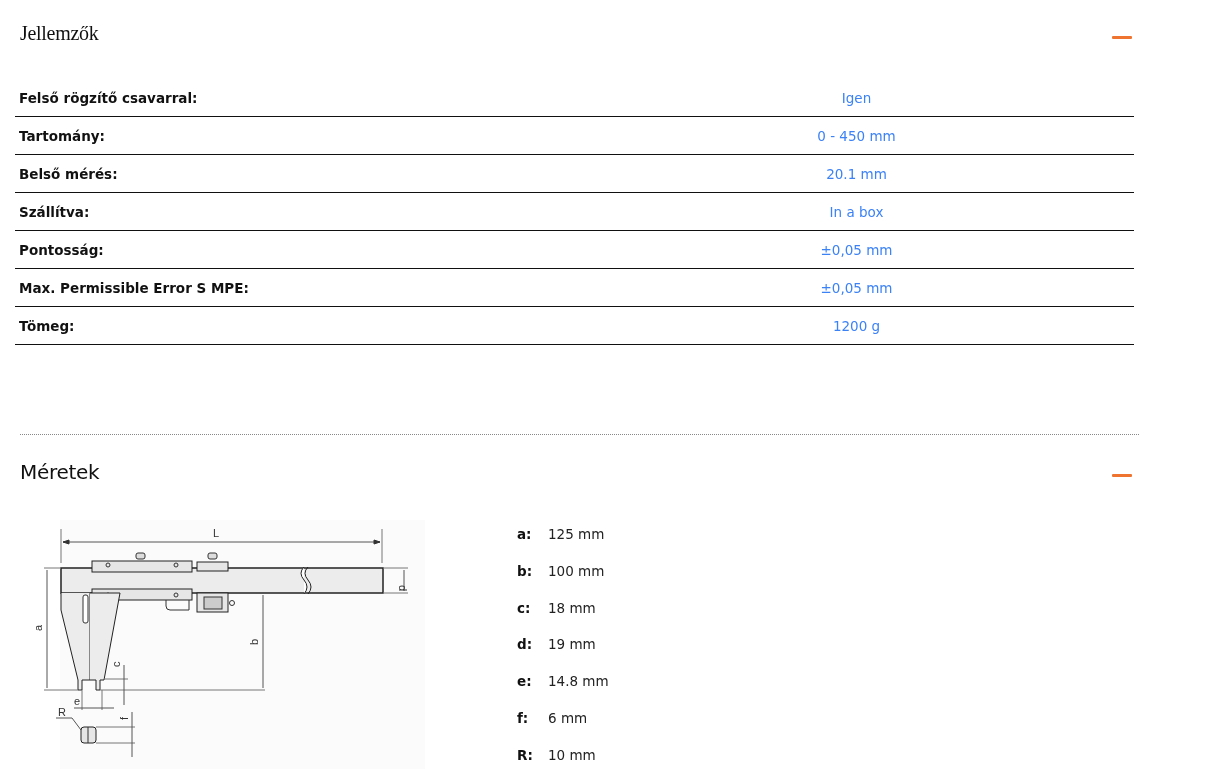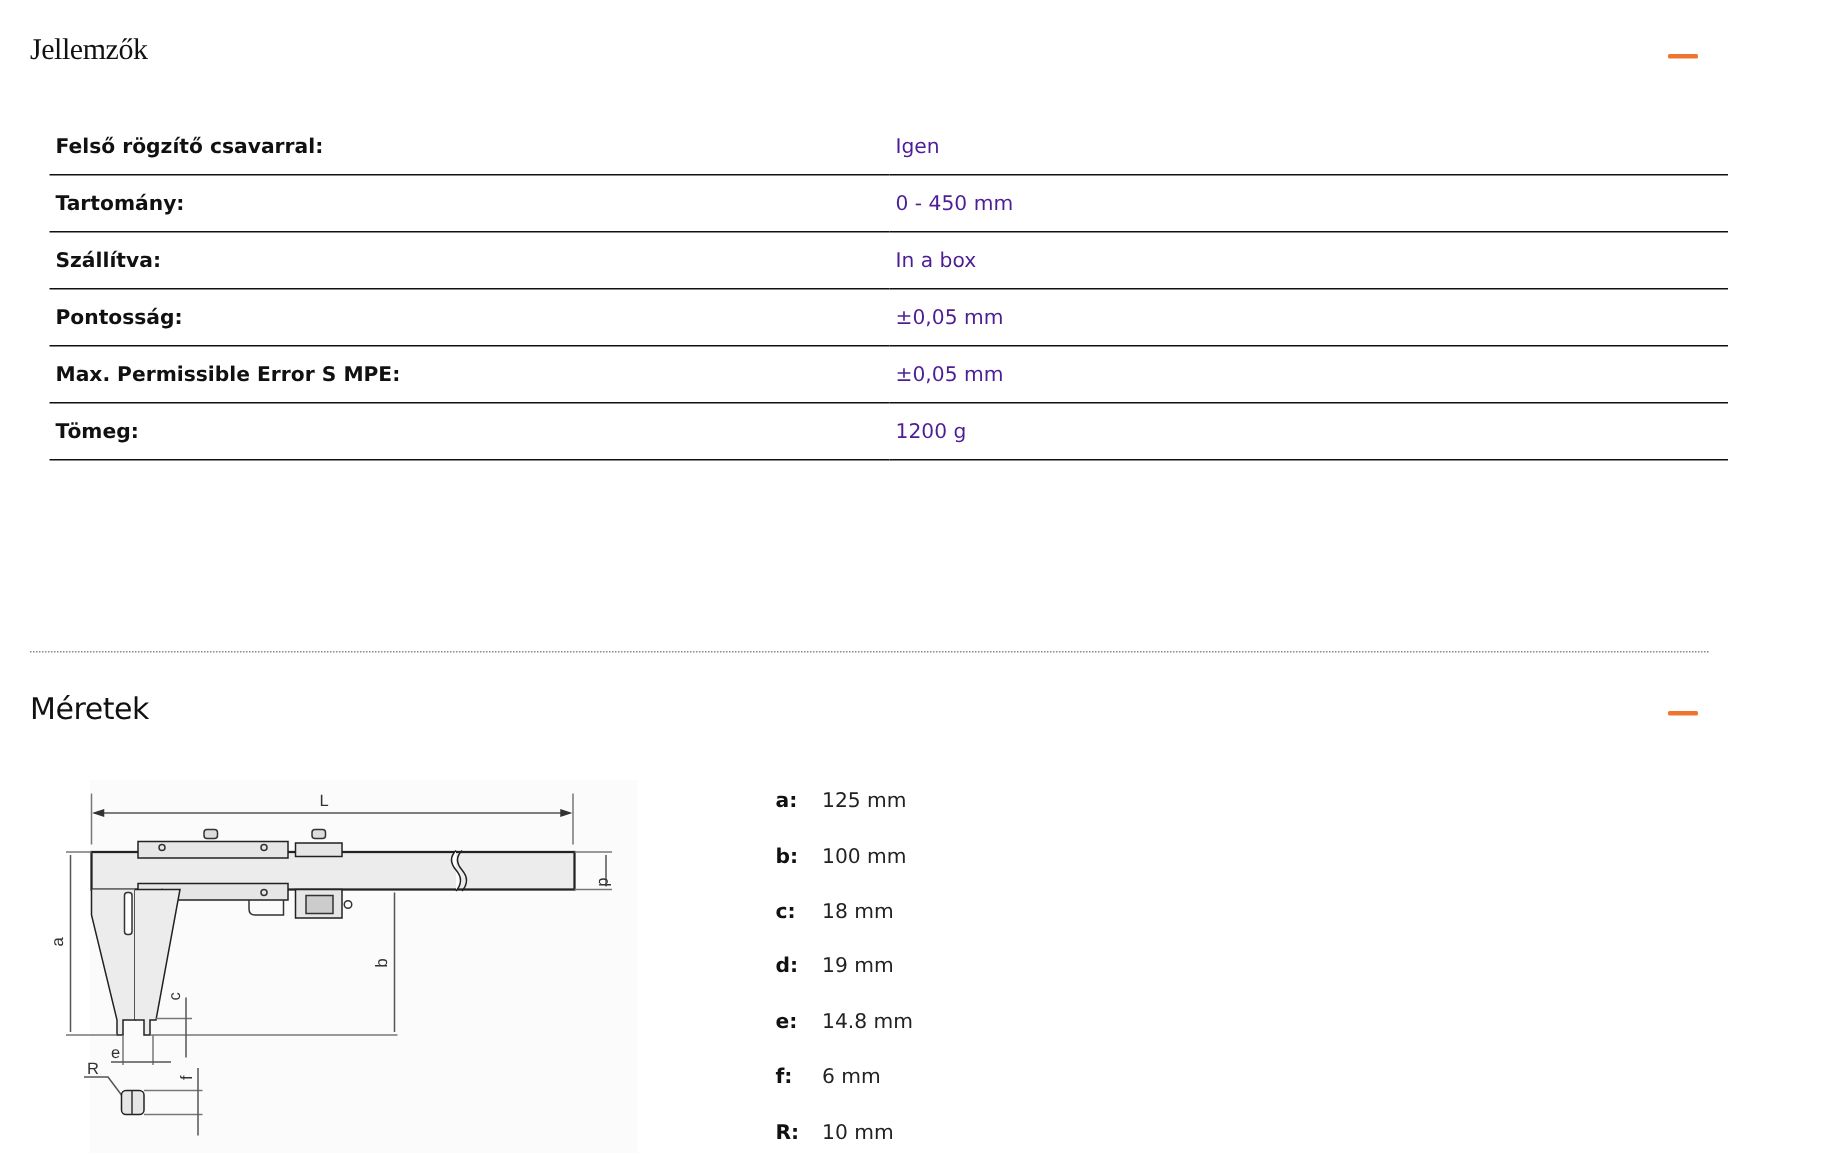--- a/index.html
+++ b/index.html
@@ -14,7 +14,7 @@
   #sec1-header { top: 22px; font-family: Liberation Serif, serif; }
   #sec2-header { top: 460px; text-align: right; }
 
-  .spec-table { position: absolute; left: 33px; top: 78px; width: 1119px; border-collapse: collapse; }
+  .spec-table { position: absolute; left: 15px; top: 78px; width: 1119px; border-collapse: collapse; }
   .spec-row { height: 38px; border-bottom: 1.5px solid #111; }
   .spec-row td { font-size: 13.5px; vertical-align: middle; padding-top: 2px; }
   .spec-key { width: 560px; padding-left: 4px; font-weight: bold; color: #111; }

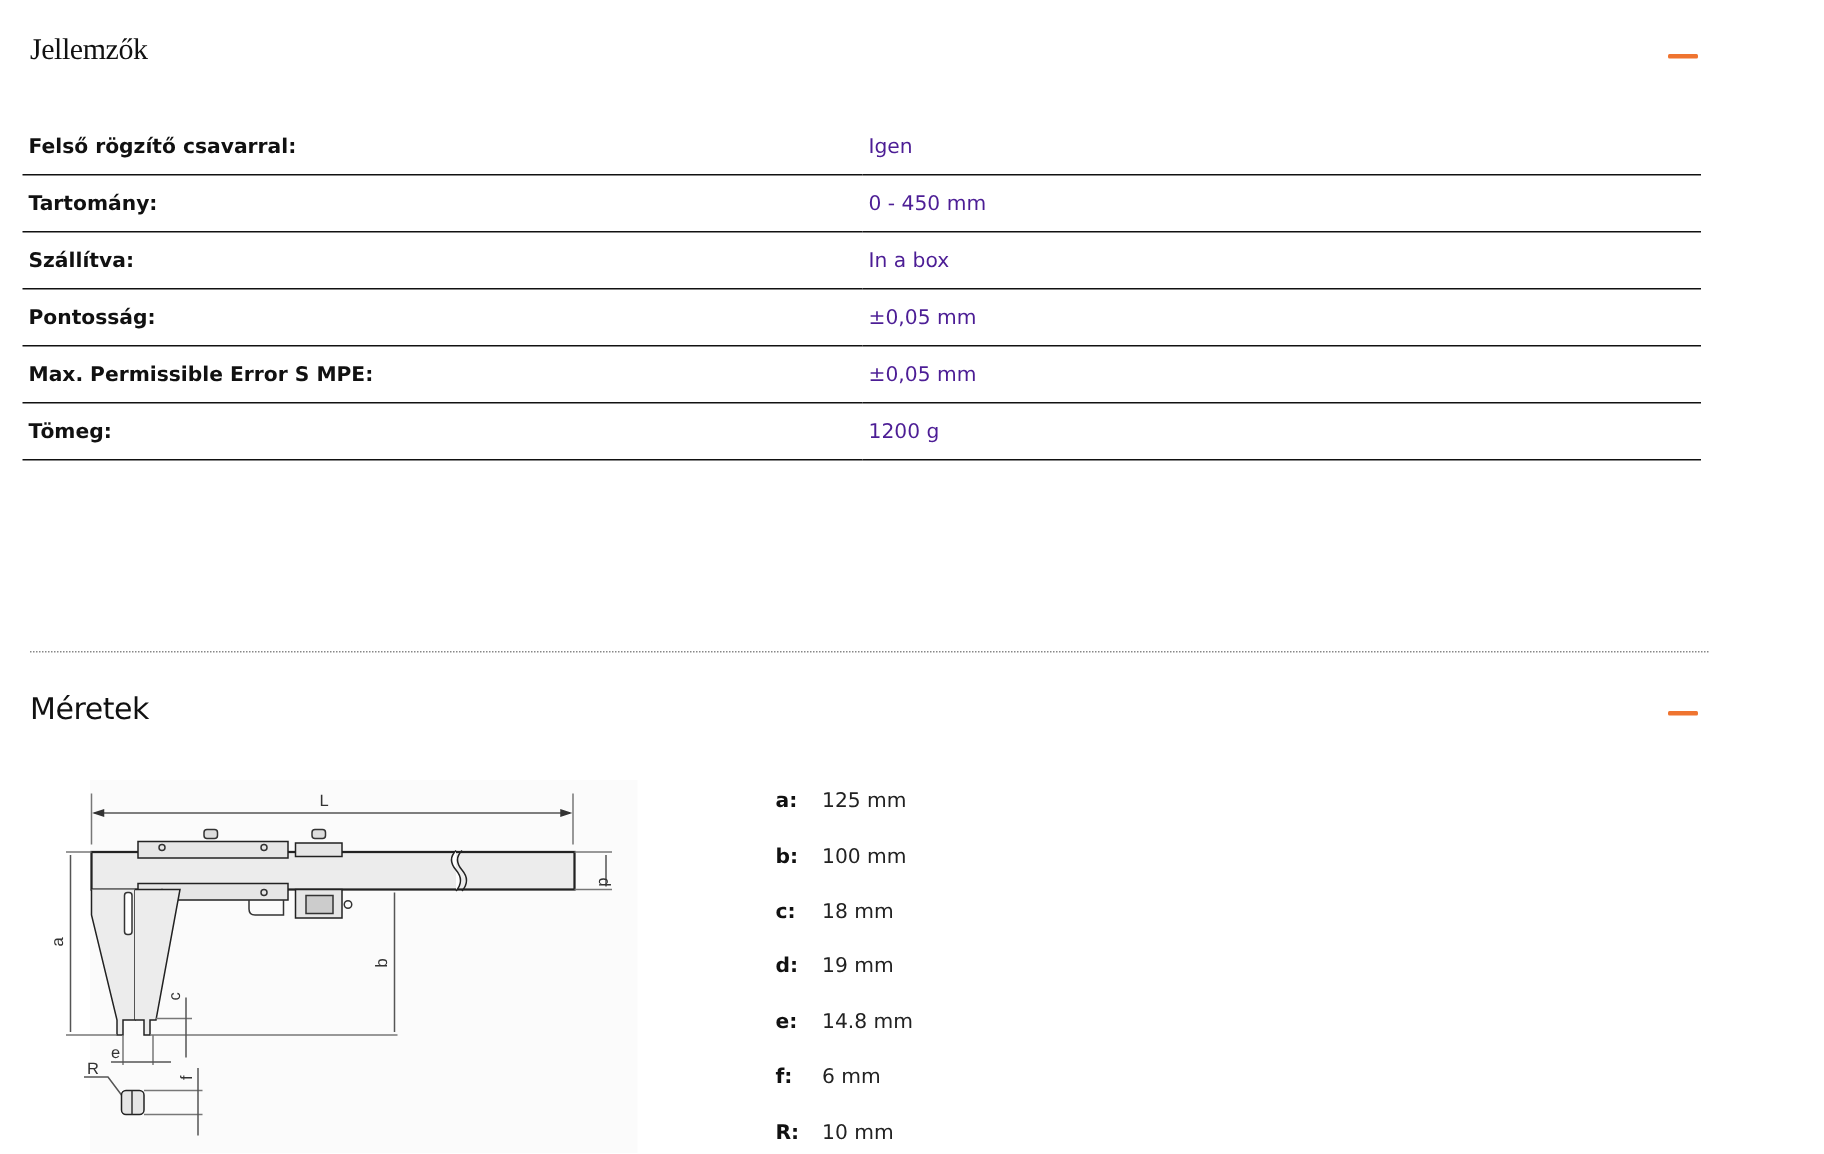--- a/index.html
+++ b/index.html
@@ -18,7 +18,7 @@
   .spec-row { height: 38px; border-bottom: 1.5px solid #111; }
   .spec-row td { font-size: 13.5px; vertical-align: middle; padding-top: 2px; }
   .spec-key { width: 560px; padding-left: 4px; font-weight: bold; color: #111; }
-  .spec-val { padding-left: 4px; color: #4c1d95; }
+  .spec-val { padding-left: 4px; color: #3b82f6; text-align: center; }
 
   .divider { position: absolute; left: 20px; top: 434px; width: 1119px; border-top: 1.5px dotted #888; }
 

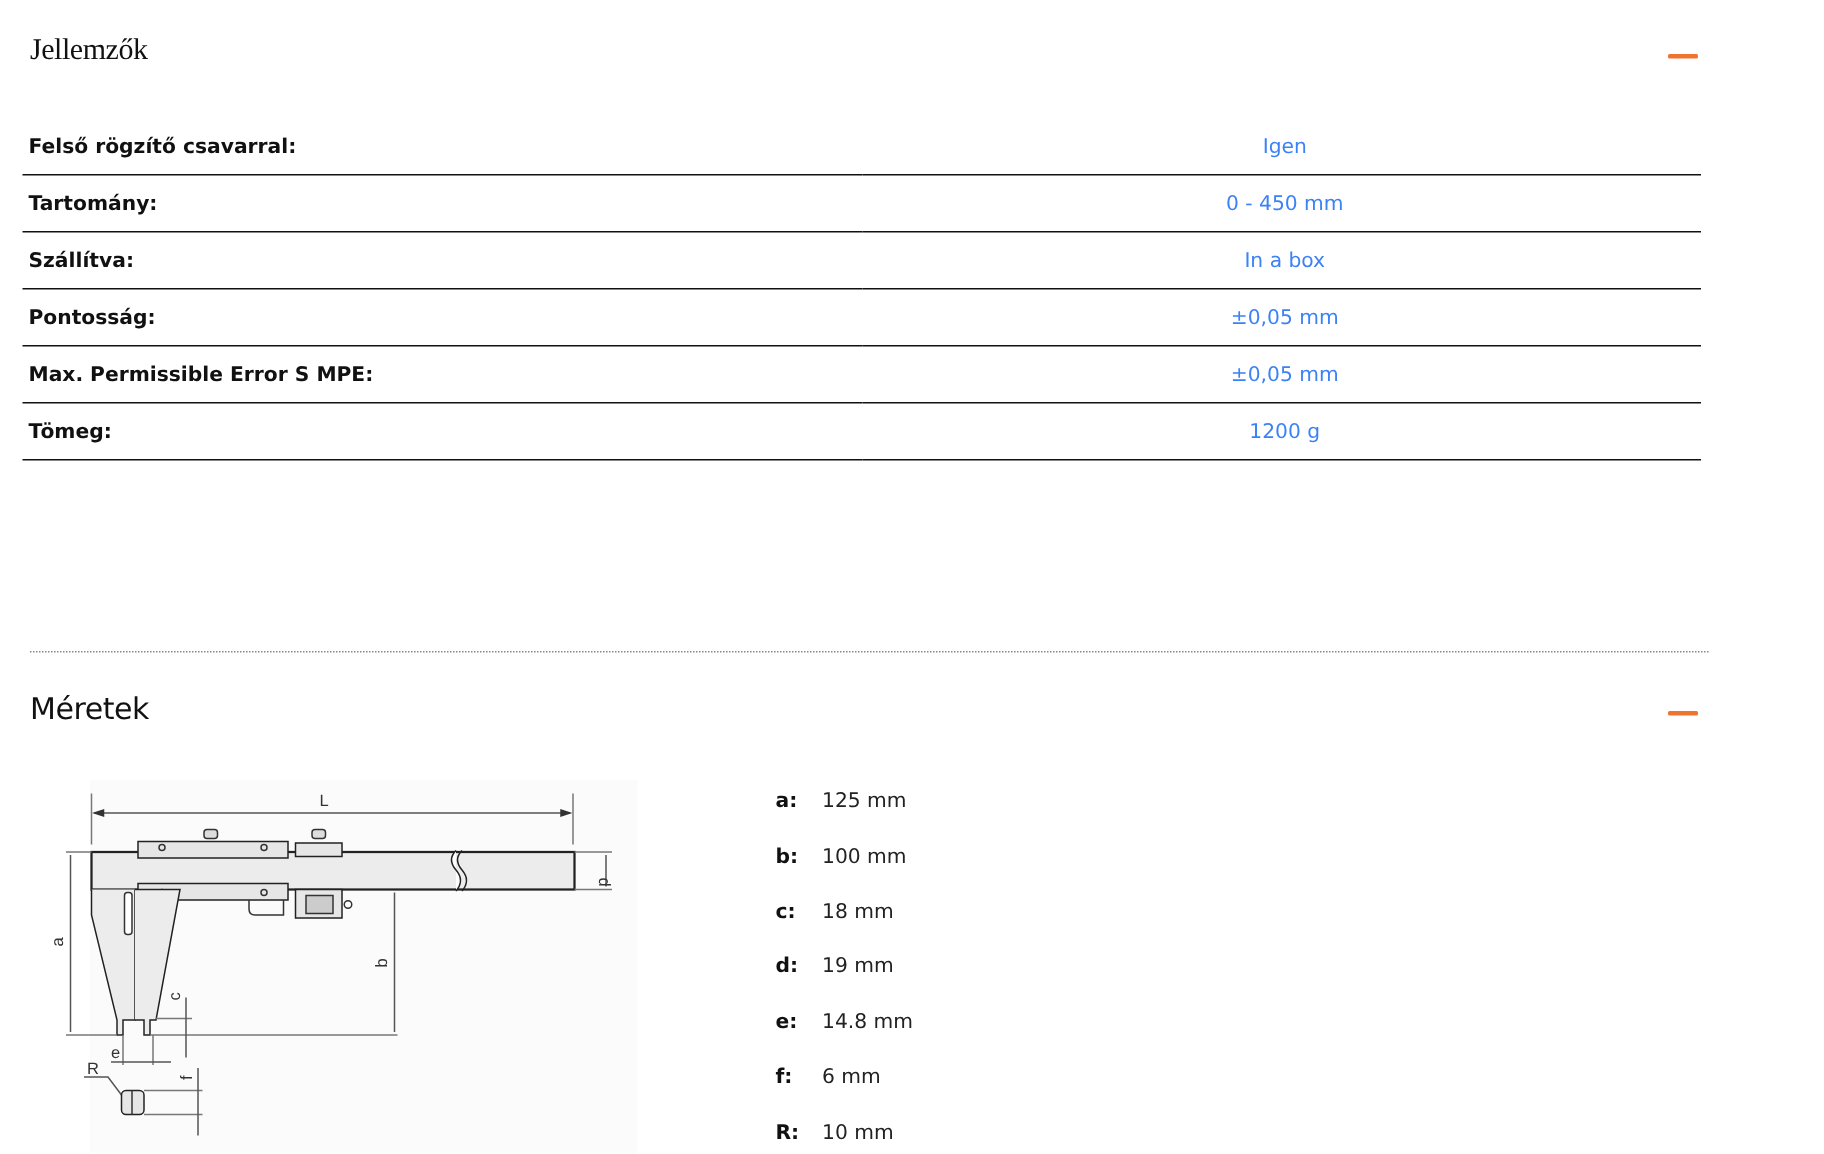--- a/index.html
+++ b/index.html
@@ -49,6 +49,10 @@
     <tr class="spec-row">
       <td class="spec-key">Tartomány:</td>
       <td class="spec-val">0 - 450 mm</td>
+    </tr>
+    <tr class="spec-row">
+      <td class="spec-key">Belső mérés:</td>
+      <td class="spec-val">20.1 mm</td>
     </tr>
     <tr class="spec-row">
       <td class="spec-key">Szállítva:</td>

